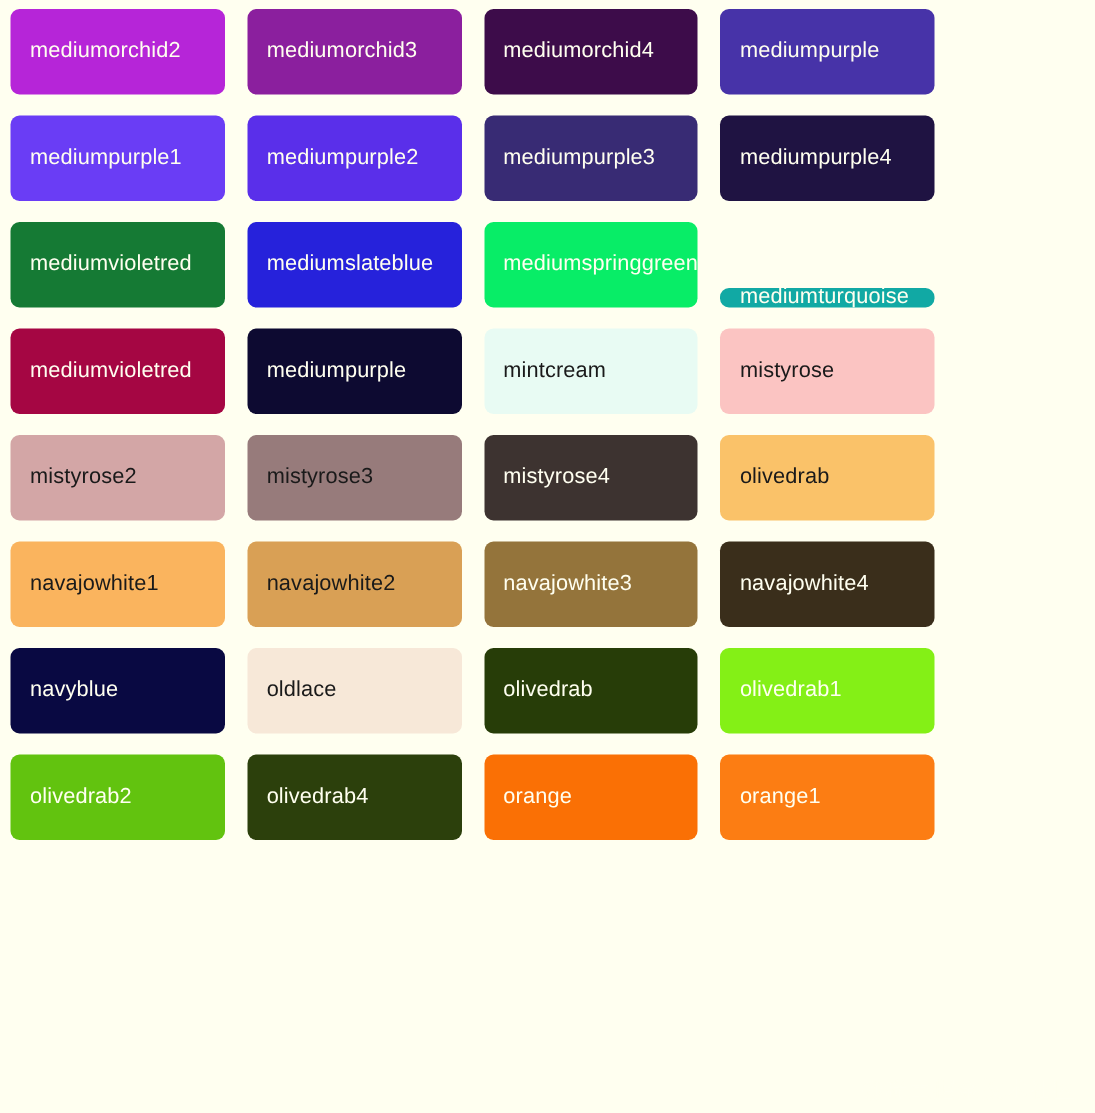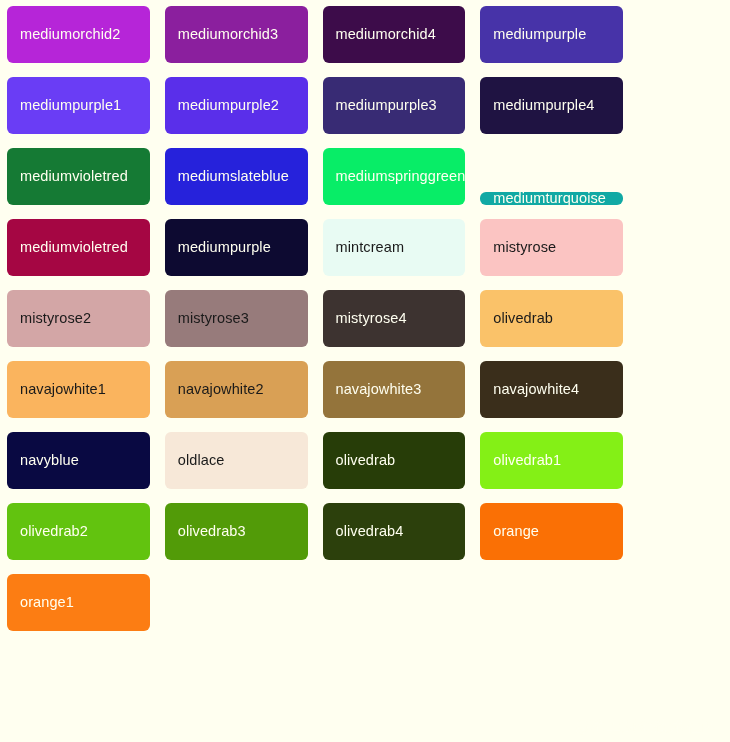--- a/index.html
+++ b/index.html
@@ -154,9 +154,6 @@
     <div class="swatch" style="background: rgb(98, 195, 15);">
       <span class="swatch-label">olivedrab2</span>
     </div>
-    <div class="swatch" style="background: rgb(82, 155, 8);">
-      <span class="swatch-label">olivedrab3</span>
-    </div>
     <div class="swatch" style="background: rgb(44, 64, 12);">
       <span class="swatch-label">olivedrab4</span>
     </div>

